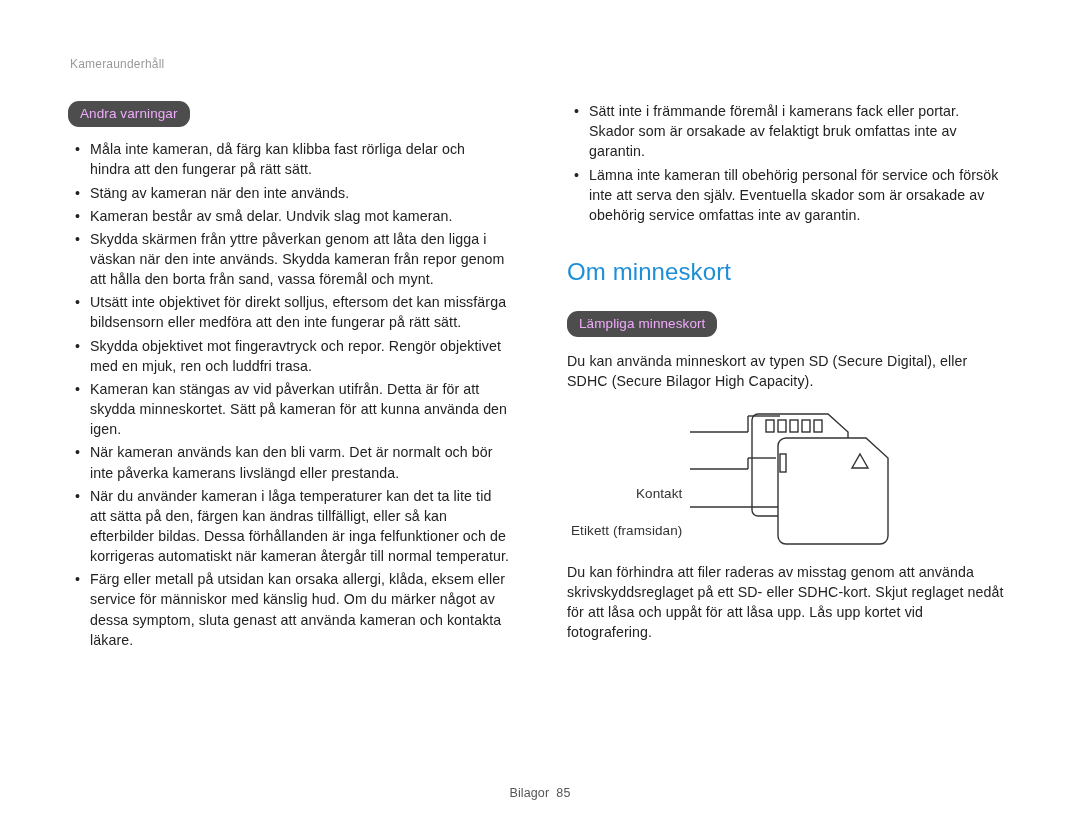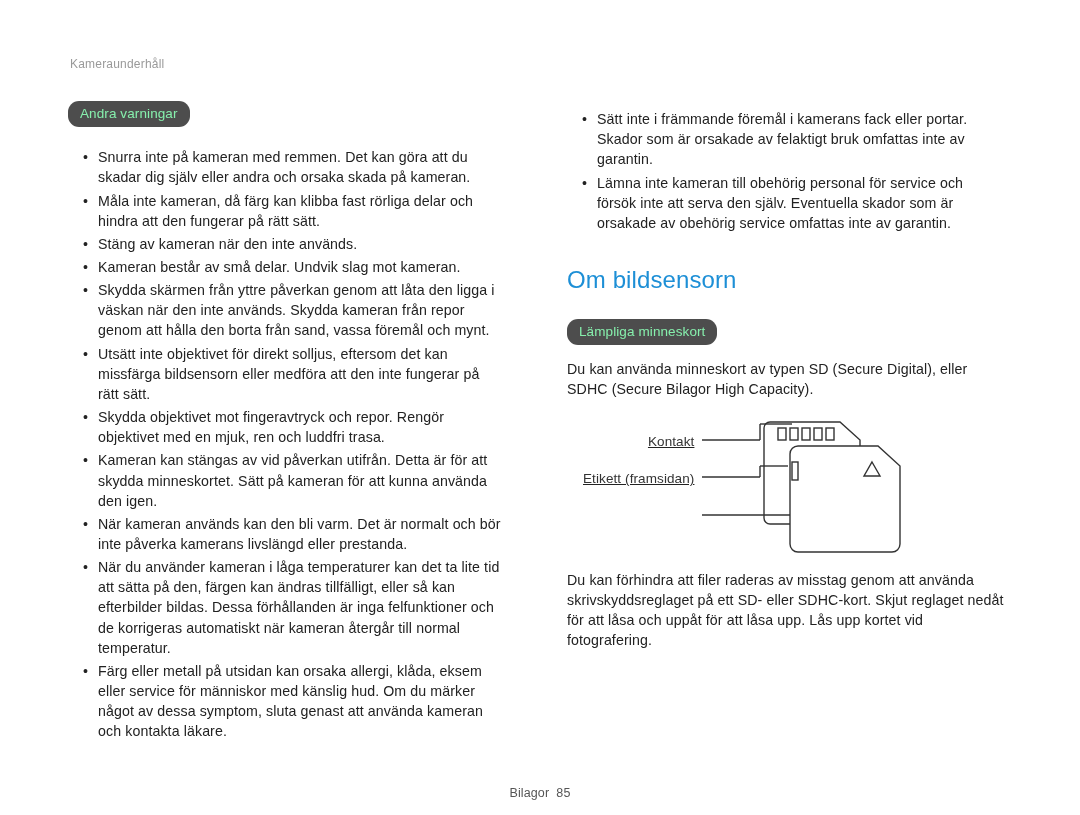--- a/index.html
+++ b/index.html
@@ -33,7 +33,7 @@
   .pill{
     display:inline-block;
     background:#4d4d4d;
-    color:#86efac;
+    color:#f0abfc;
     font-size:13.5px;
     font-weight:400;
     padding:3px 12px 4px 12px;

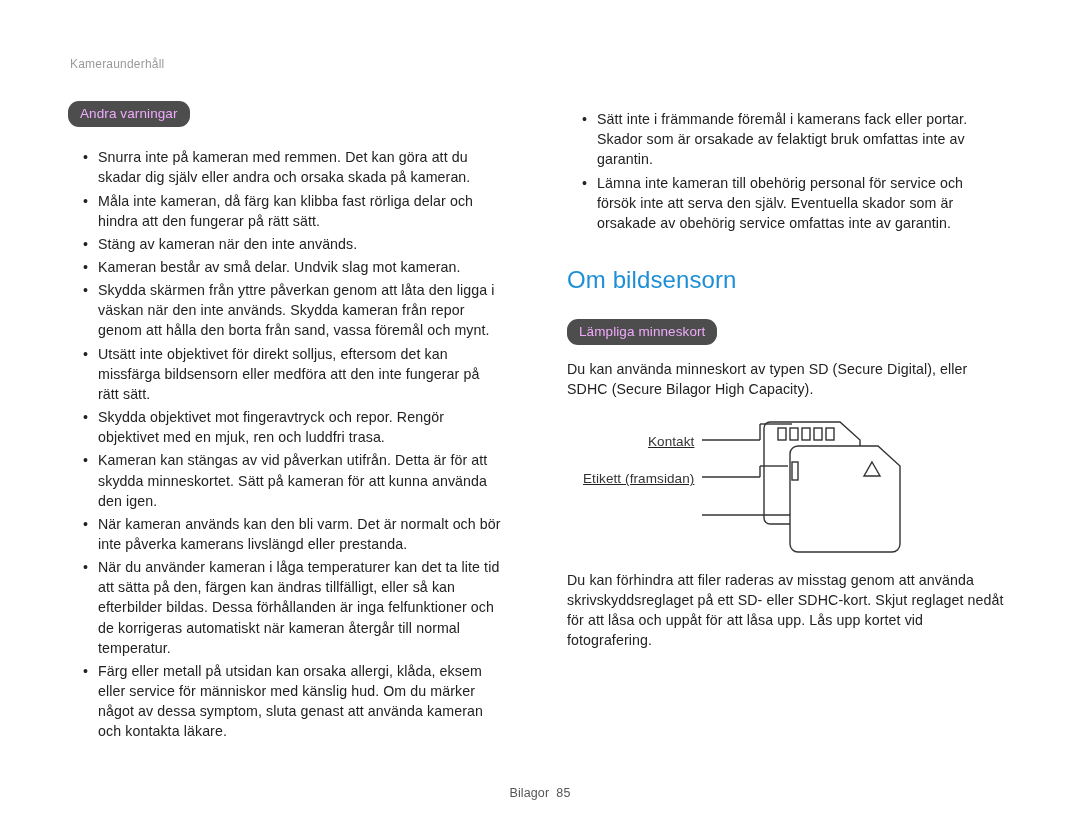--- a/index.html
+++ b/index.html
@@ -43,7 +43,7 @@
   ul.bullets{
     list-style:none;
     padding:0;
-    margin:12px;
+    margin:4px;
   }
   ul.bullets > li{
     position:relative;

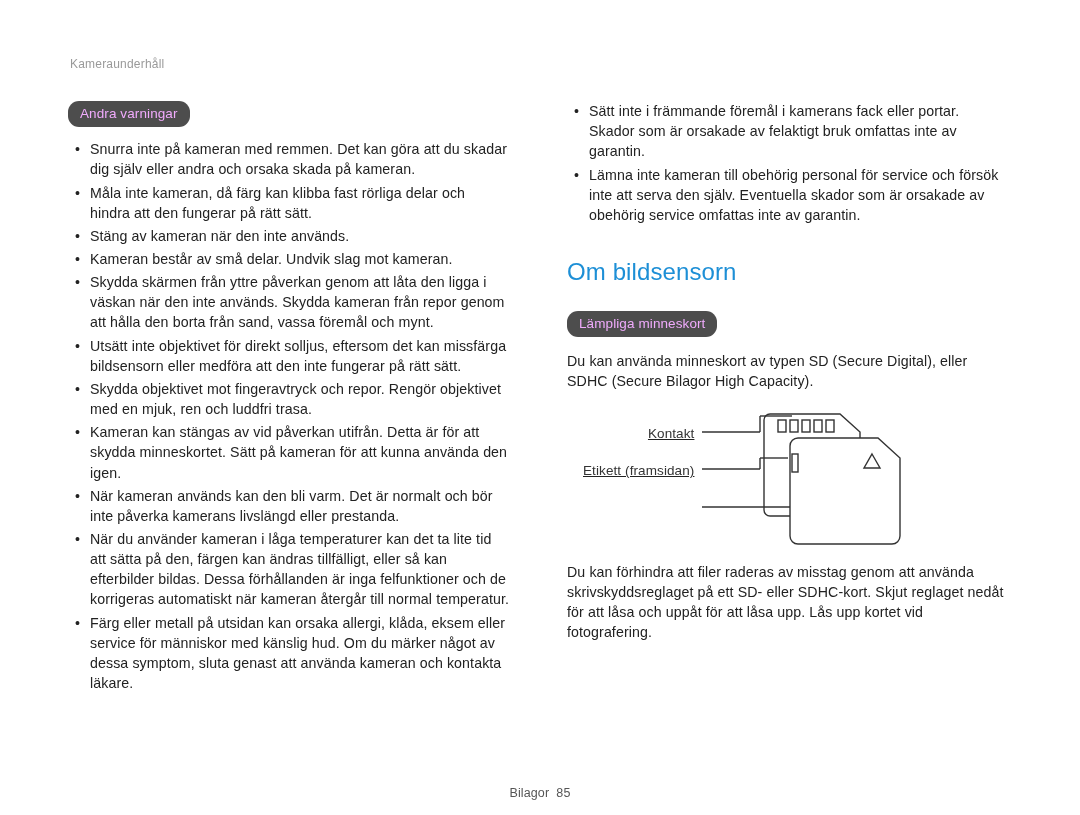--- a/index.html
+++ b/index.html
@@ -100,7 +100,6 @@
   <div class="col">
     <span class="pill">Andra varningar</span>
     <ul class="bullets">
-      <li>Snurra inte på kameran med remmen. Det kan göra att du skadar dig själv eller andra och orsaka skada på kameran.</li>
       <li>Måla inte kameran, då färg kan klibba fast rörliga delar och hindra att den fungerar på rätt sätt.</li>
       <li>Stäng av kameran när den inte används.</li>
       <li>Kameran består av små delar. Undvik slag mot kameran.</li>

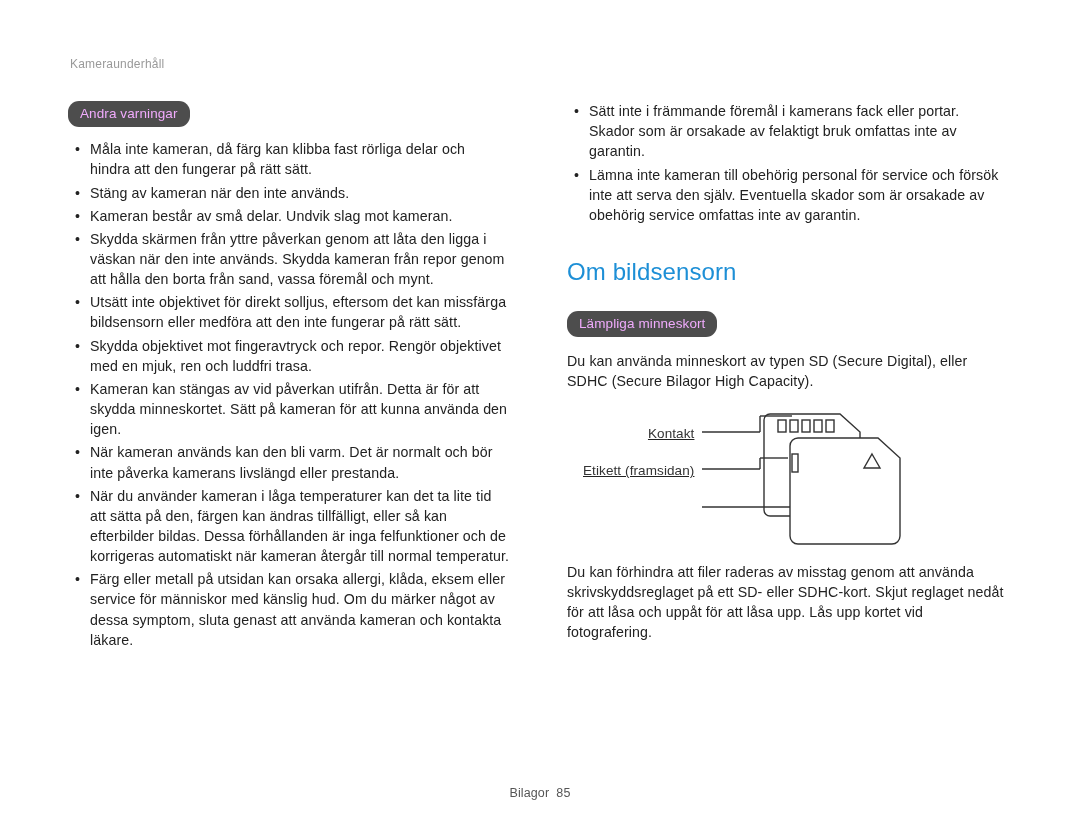--- a/index.html
+++ b/index.html
@@ -119,7 +119,7 @@
       <li>Lämna inte kameran till obehörig personal för service och försök inte att serva den själv. Eventuella skador som är orsakade av obehörig service omfattas inte av garantin.</li>
     </ul>
 
-    <h3 class="section-heading">Om bildsensorn</h3>
+    <h3 class="section-heading">Om minneskort</h3>
 
     <span class="pill">Lämpliga minneskort</span>
     <p class="body-text">Du kan använda minneskort av typen SD (Secure Digital), eller SDHC (Secure Bilagor High Capacity).</p>

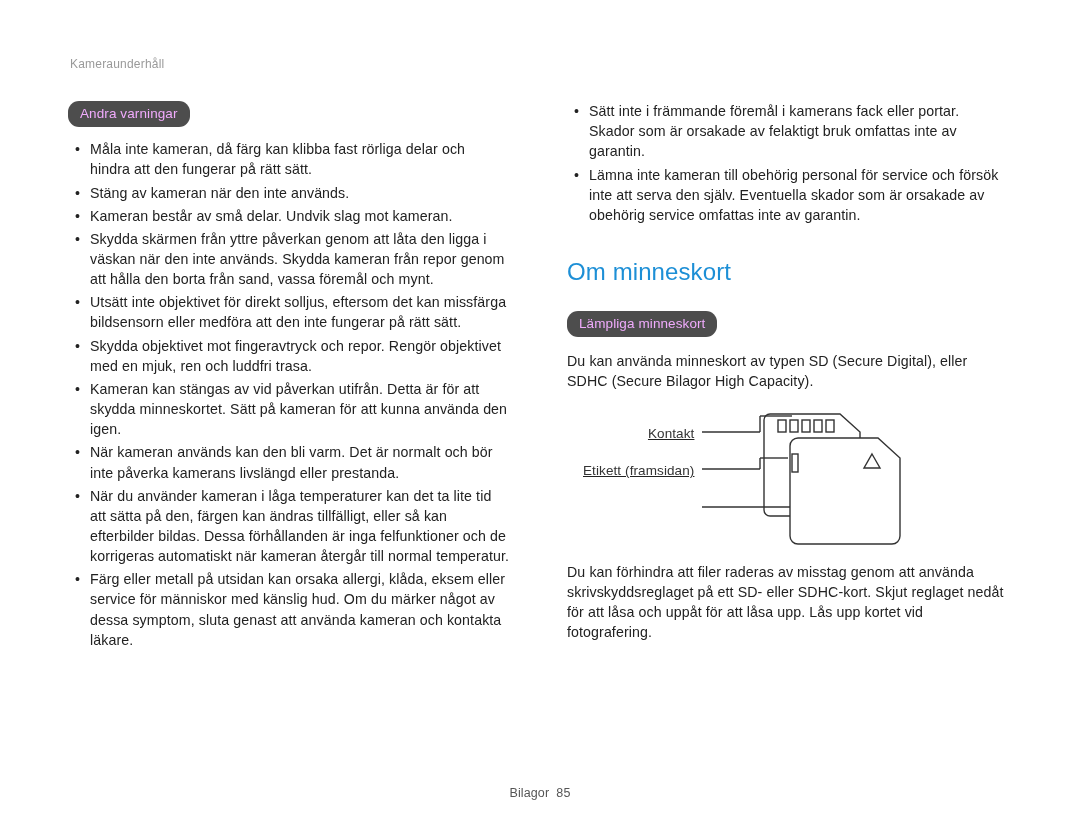--- a/index.html
+++ b/index.html
@@ -67,10 +67,9 @@
     margin:6px 0 0 0;
   }
   .card-figure{
-    margin:18px 0 12px 16px;
+    margin:18px 0 12px 4px;
     display:flex;
-    align-items:flex-start;
-    text-decoration:underline;
+    align-items:flex-end;
   }
   .labels{
     text-align:right;

